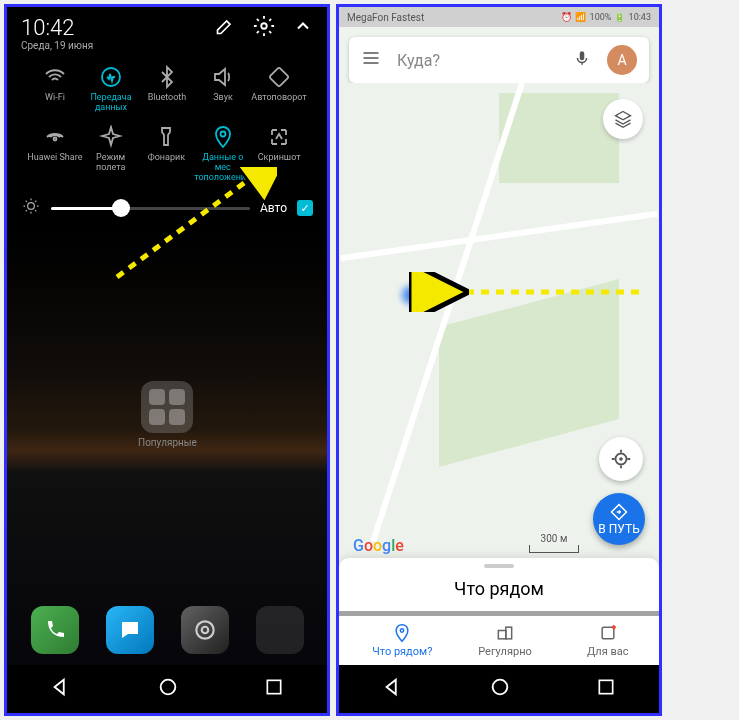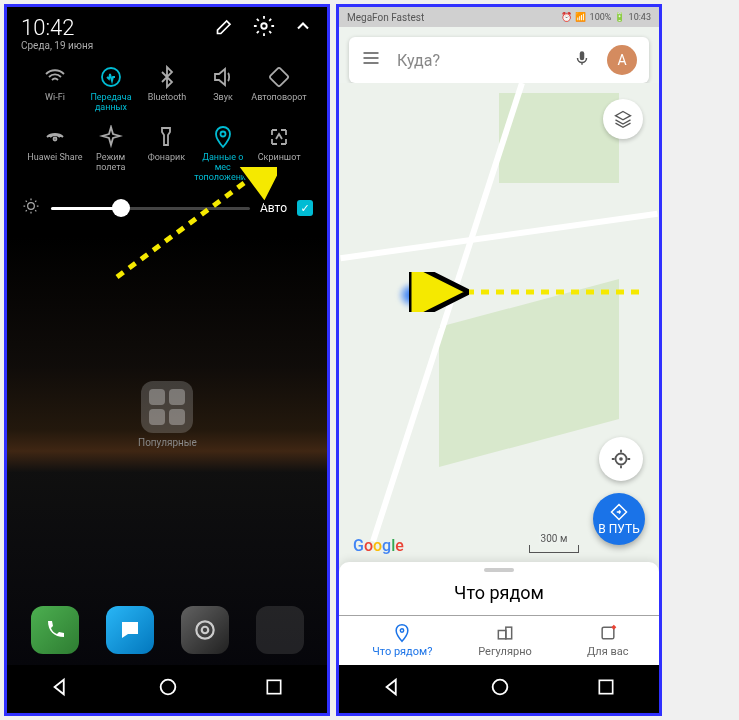--- a/index.html
+++ b/index.html
@@ -83,7 +83,7 @@
 .bottom-sheet { position: absolute; bottom: 48px; left: 0; right: 0; background: #fff; border-top-left-radius: 10px; border-top-right-radius: 10px; box-shadow: 0 -2px 8px rgba(0,0,0,0.1); }
 .sheet-handle { width: 30px; height: 4px; background: #ccc; border-radius: 2px; margin: 6px auto; }
 .sheet-title { text-align: center; font-size: 18px; padding: 4px 0 12px; }
-.tabs { display: flex; border-top: 1px solid #a3a3a3; padding-left: 12px; }
+.tabs { display: flex; border-top: 5px solid #a3a3a3; padding-left: 12px; }
 .tab { flex: 1; display: flex; flex-direction: column; align-items: center; padding: 7px 0; gap: 2px; }
 .tab-lbl { font-size: 11px; color: #666; }
 .tab.active .tab-lbl { color: #1a73e8; }

